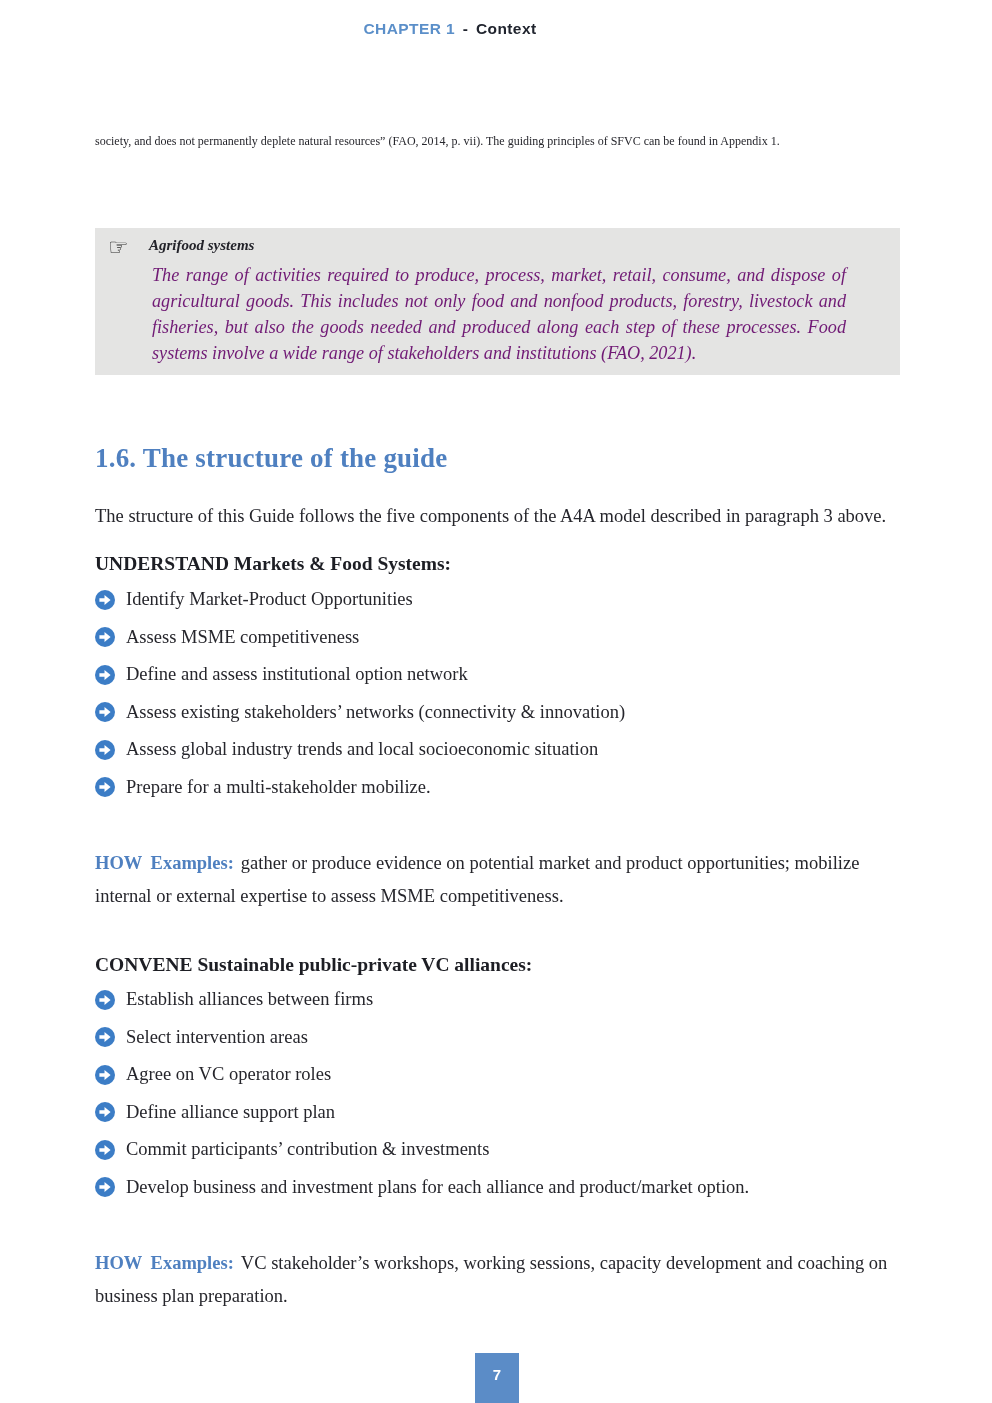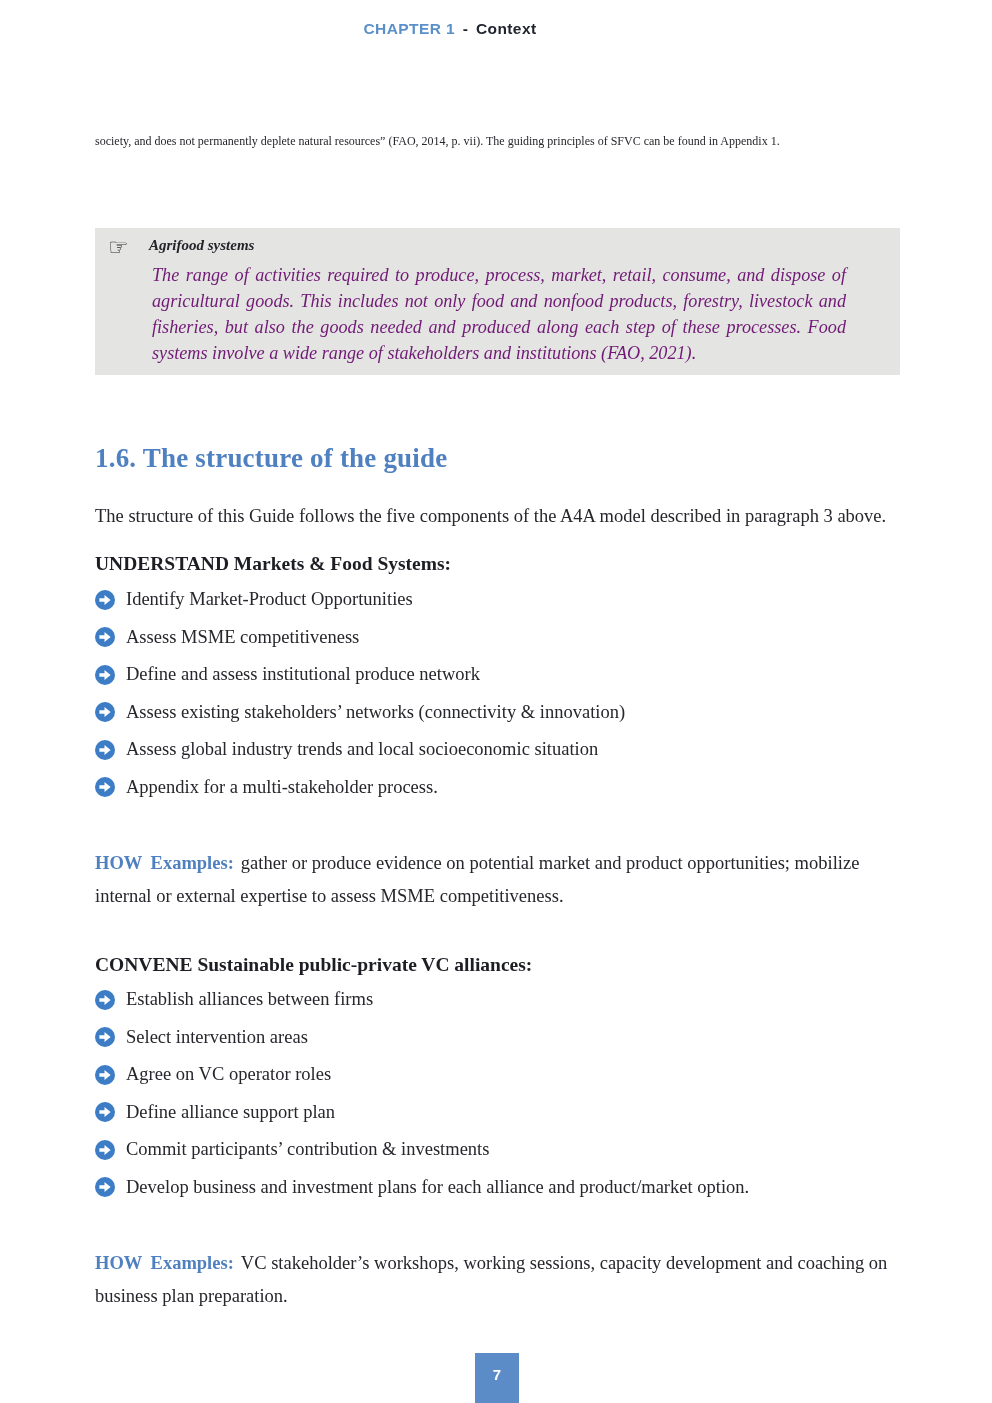--- a/index.html
+++ b/index.html
@@ -118,7 +118,7 @@
           <circle cx="10" cy="10" r="10" fill="#3c7dc6"></circle>
           <path d="M4.4 8.3 h5.1 v-3.2 L15.6 10 l-6.1 4.9 v-3.2 h-5.1 z" fill="#ffffff"></path>
         </svg>
-      <span class="btext">Define and assess institutional produce network</span>
+      <span class="btext">Define and assess institutional option network</span>
     </li>
     <li>
       <svg class="bicon" viewBox="0 0 20 20">

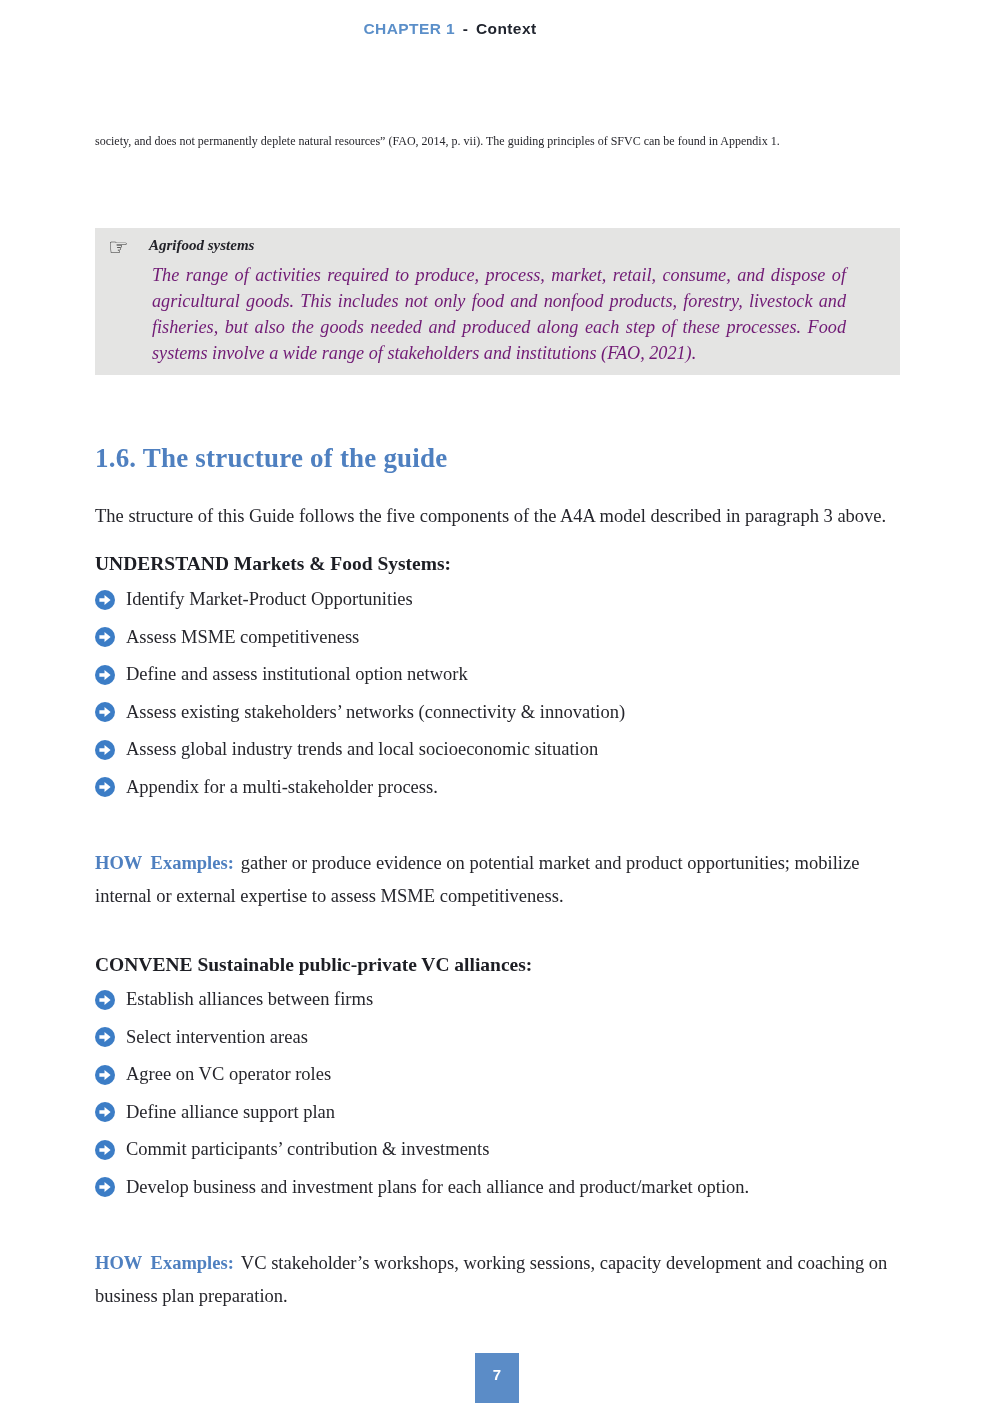--- a/index.html
+++ b/index.html
@@ -139,7 +139,7 @@
           <circle cx="10" cy="10" r="10" fill="#3c7dc6"></circle>
           <path d="M4.4 8.3 h5.1 v-3.2 L15.6 10 l-6.1 4.9 v-3.2 h-5.1 z" fill="#ffffff"></path>
         </svg>
-      <span class="btext">Appendix for a multi-stakeholder process.</span>
+      <span class="btext">Prepare for a multi-stakeholder mobilize.</span>
     </li>
   </ul>
 

